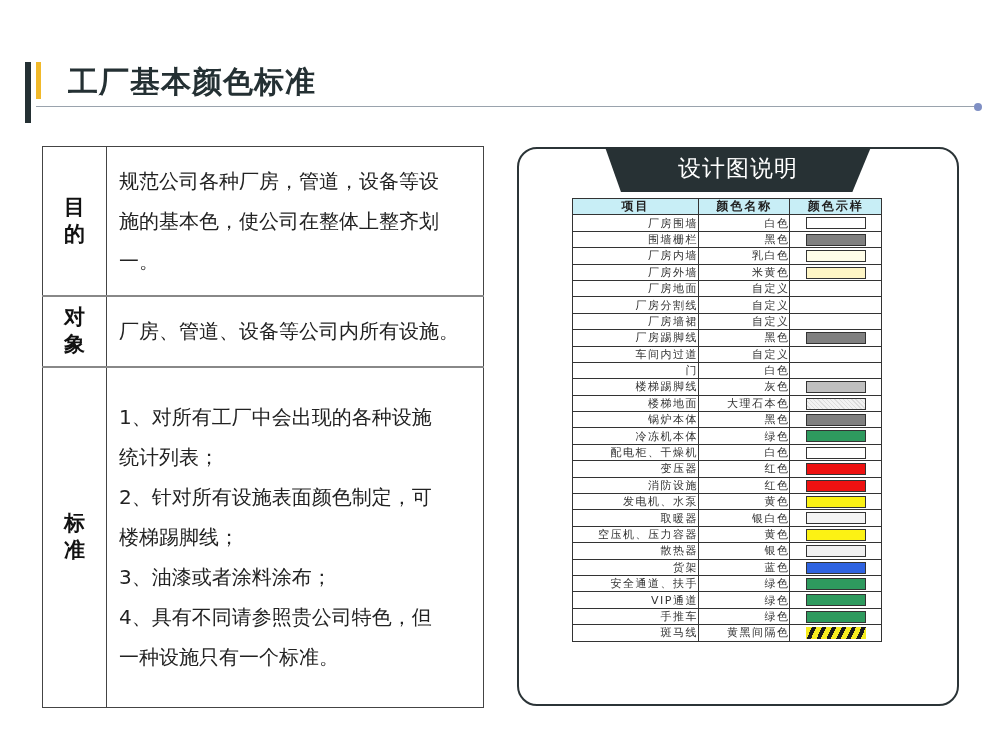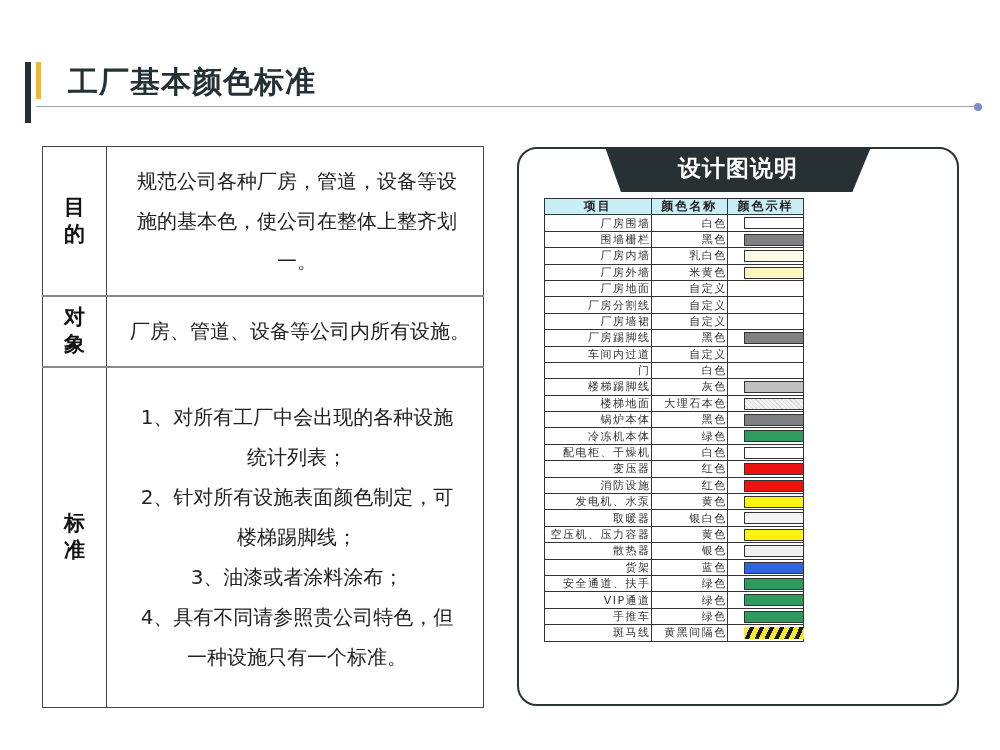--- a/index.html
+++ b/index.html
@@ -20,7 +20,7 @@
     .lt-label { width: 64px; text-align: center; font-weight: bold; font-size: 21px; line-height: 27px; color: #111; }
     .lt-label span { display: block; }
     .lt-content { padding: 0 8px 0 12px; font-size: 20px; line-height: 40px; color: #222; }
-    .lt-content .line { display: block; text-align: center; }
+    .lt-content .line { display: block; }
 
     
     .panel { position: absolute; left: 517px; top: 147px; width: 442px; height: 559px; border: 2px solid #2b3437; border-radius: 20px; background: #fff; }

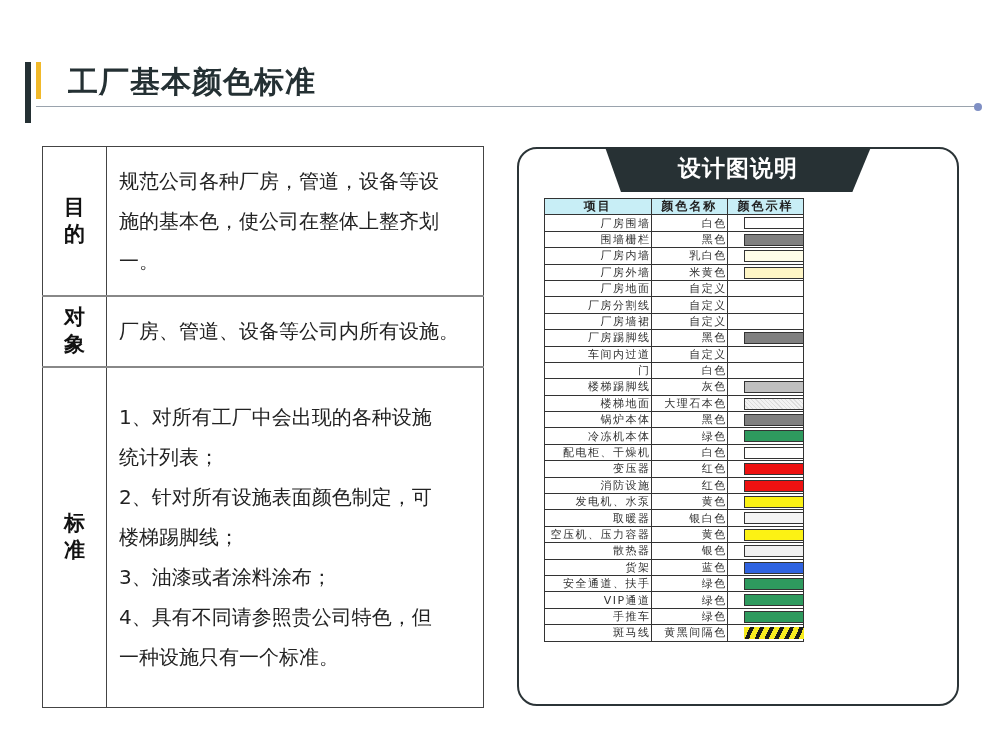--- a/index.html
+++ b/index.html
@@ -26,7 +26,7 @@
     .panel { position: absolute; left: 517px; top: 147px; width: 442px; height: 559px; border: 2px solid #2b3437; border-radius: 20px; background: #fff; }
     .banner { position: absolute; left: 605px; top: 147px; width: 266px; height: 45px; background: #273134;
               clip-path: polygon(0 0, 100% 0, 93% 100%, 6% 100%); }
-    .banner-text { position: absolute; left: 605px; top: 150px; width: 266px; text-align: center; font-size: 23px; font-weight: bold; color: #ffffff; line-height: 36px; letter-spacing: 1px; }
+    .banner-text { position: absolute; left: 605px; top: 150px; width: 266px; text-align: center; font-size: 23px; font-weight: normal; color: #ffffff; line-height: 36px; letter-spacing: 1px; }
 
     .color-table { position: absolute; left: 544px; top: 198px; width: 260px; border-collapse: collapse; font-size: 11px; padding-left: 40px; }
     .color-table th, .color-table td { border: 1px solid #333; height: 16.4px; padding: 0; line-height: 15px; }

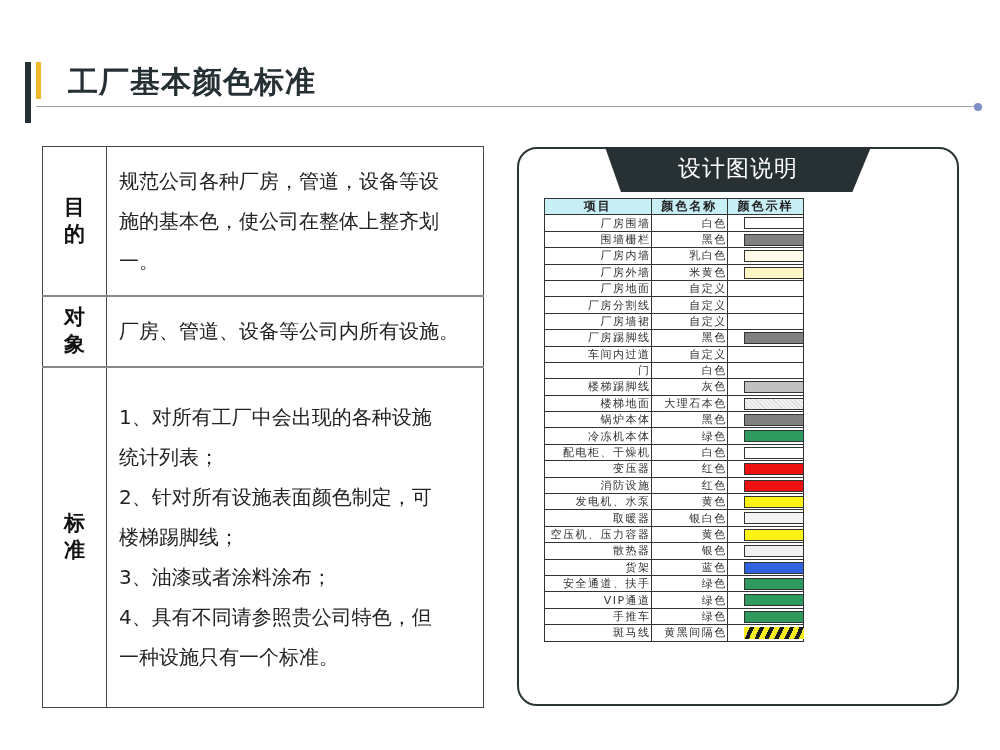--- a/index.html
+++ b/index.html
@@ -28,7 +28,7 @@
               clip-path: polygon(0 0, 100% 0, 93% 100%, 6% 100%); }
     .banner-text { position: absolute; left: 605px; top: 150px; width: 266px; text-align: center; font-size: 23px; font-weight: normal; color: #ffffff; line-height: 36px; letter-spacing: 1px; }
 
-    .color-table { position: absolute; left: 544px; top: 198px; width: 260px; border-collapse: collapse; font-size: 11px; padding-left: 40px; }
+    .color-table { position: absolute; left: 572px; top: 198px; width: 310px; border-collapse: collapse; font-size: 11px; padding-left: 40px; }
     .color-table th, .color-table td { border: 1px solid #333; height: 16.4px; padding: 0; line-height: 15px; }
     .color-table th { background: #c8eef6; font-weight: bold; font-size: 12px; text-align: center; letter-spacing: 2px; color: #222; }
     .color-table td.item { width: 133px; padding-left: 3px; letter-spacing: 1.5px; color: #333; text-align: right; }

